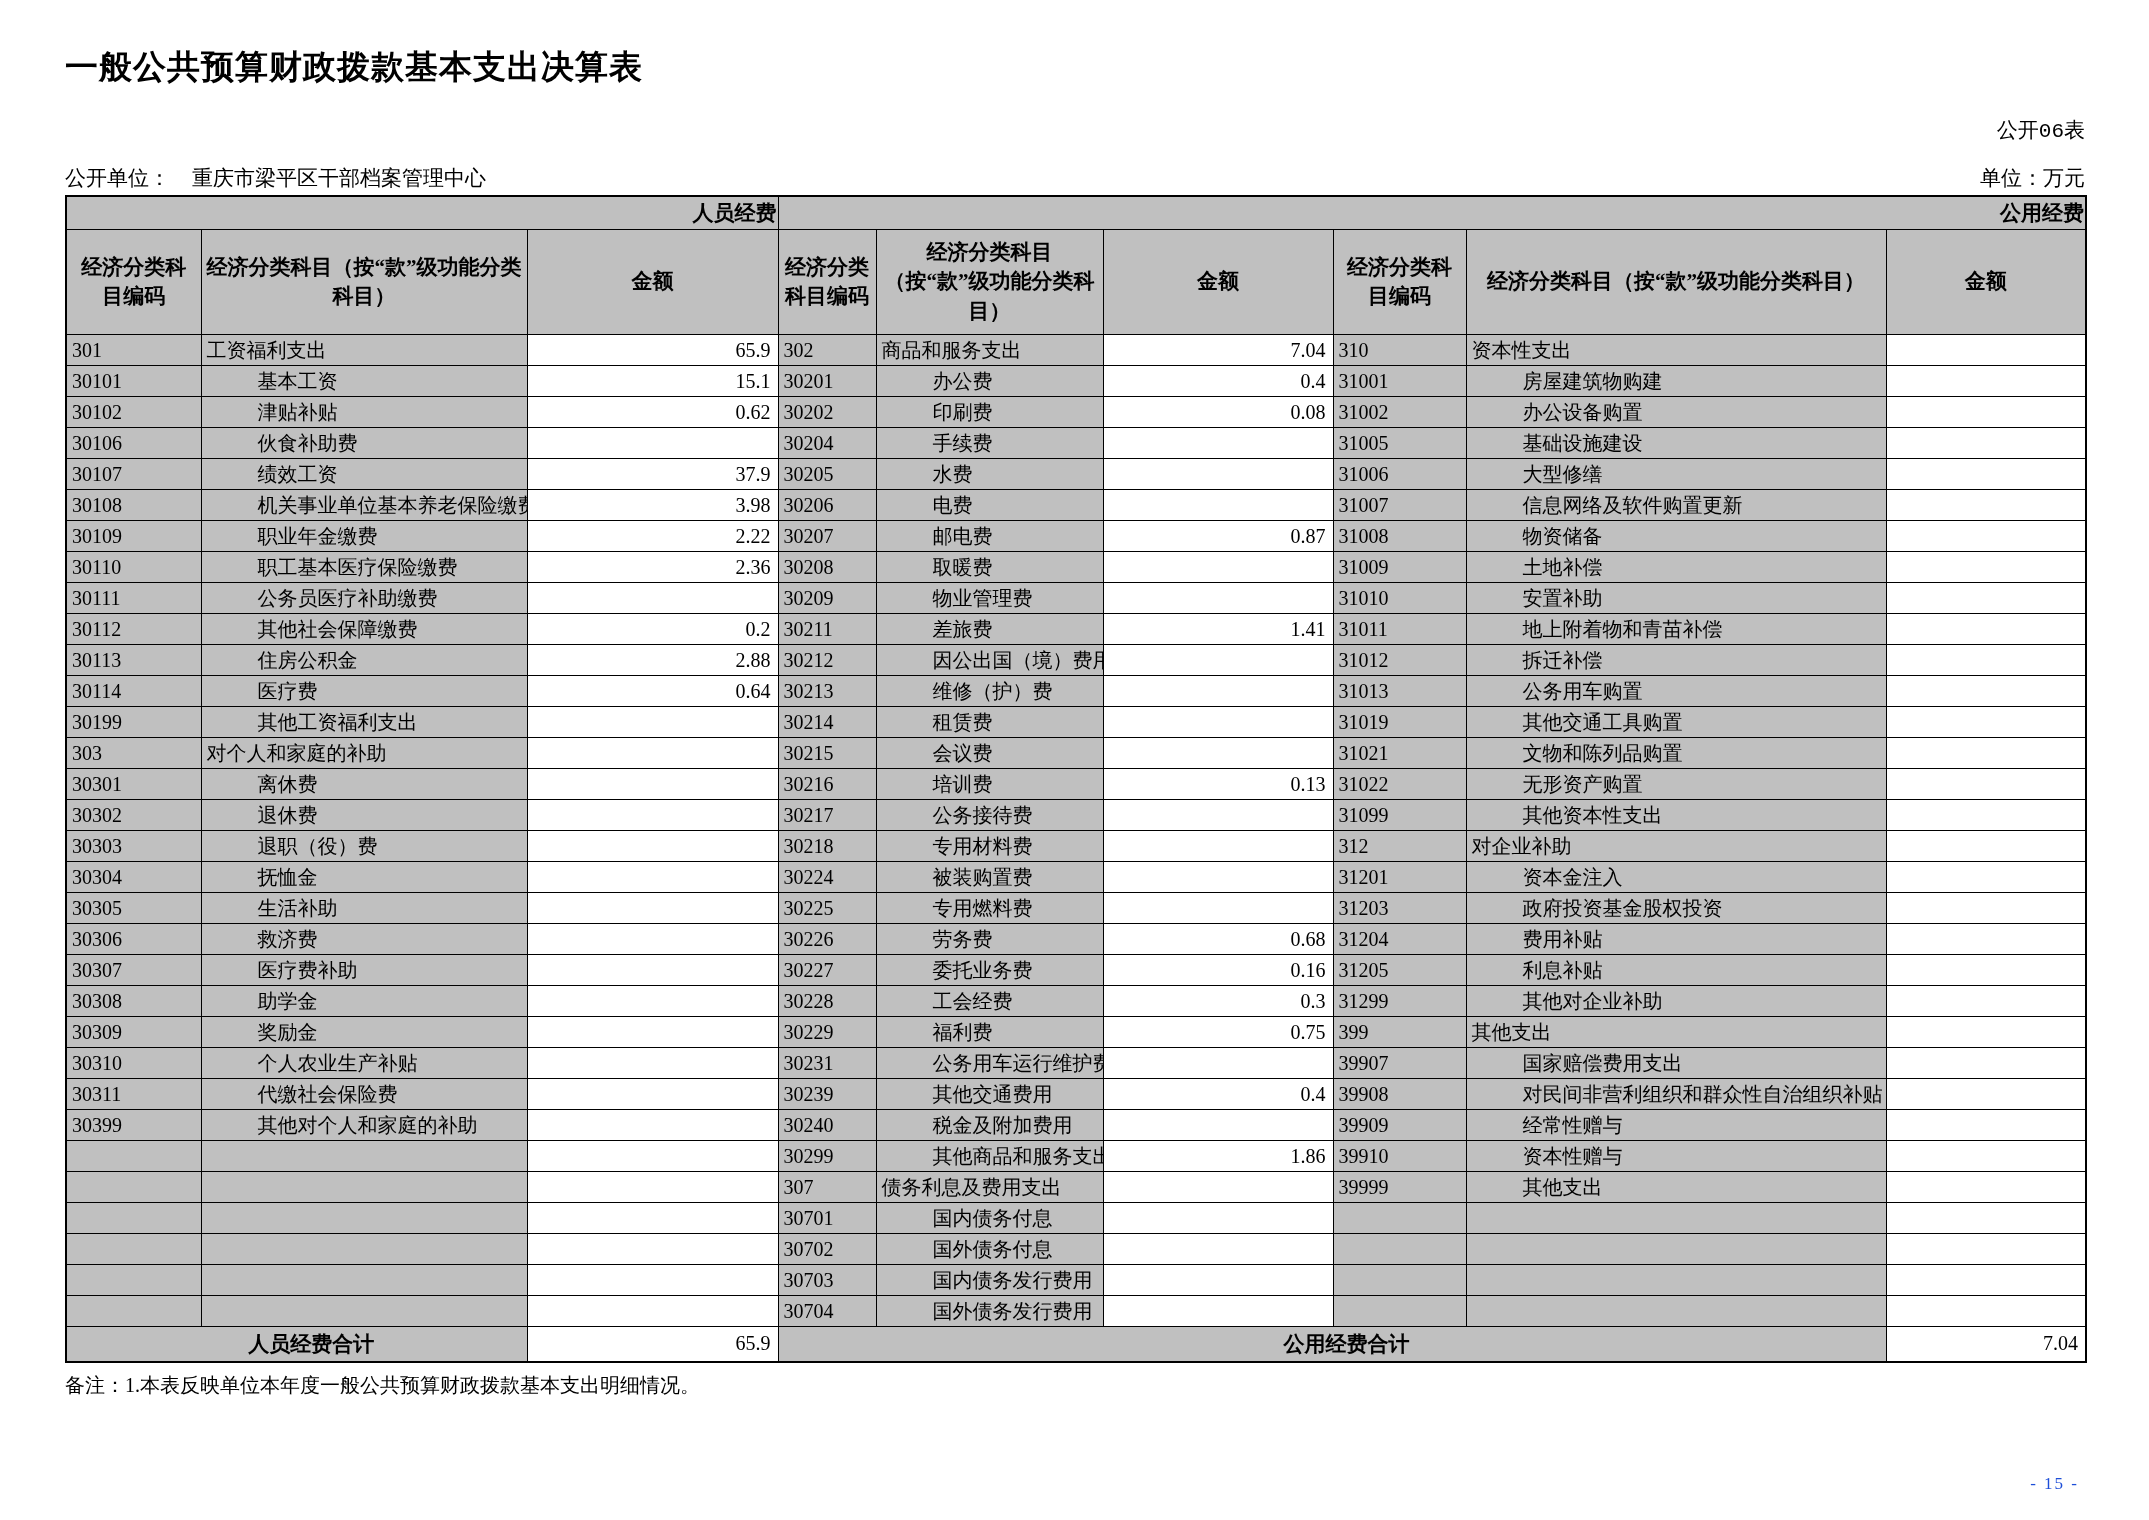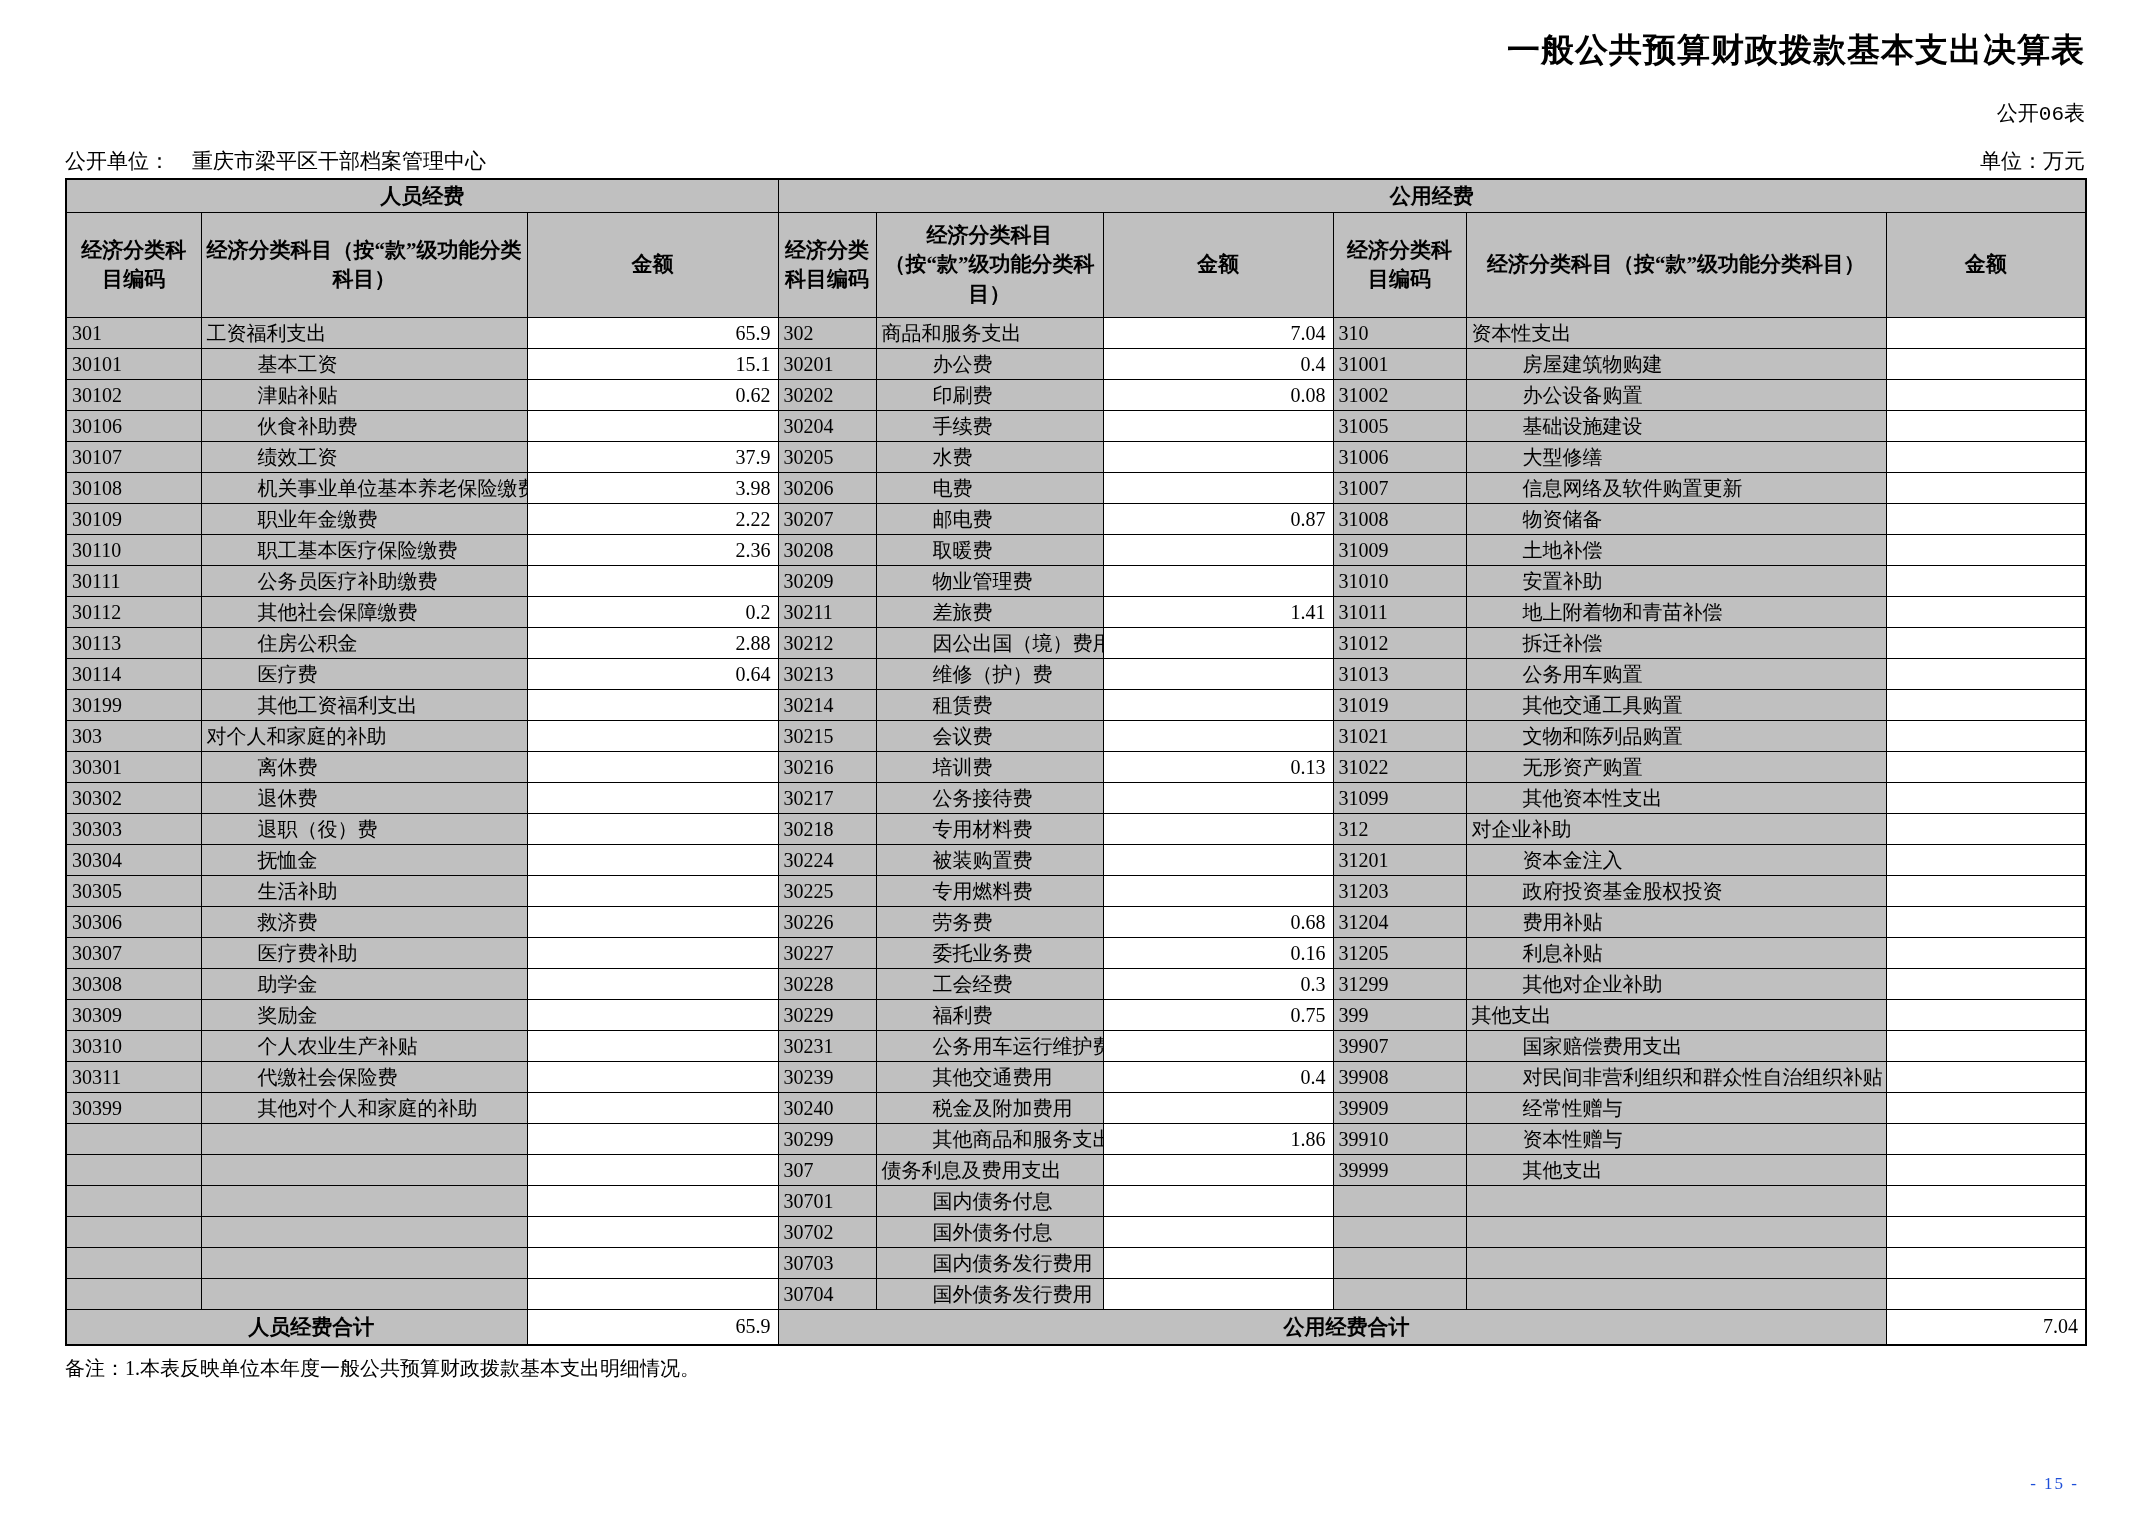--- a/index.html
+++ b/index.html
@@ -6,7 +6,7 @@
   .page{position:relative;width:2149px;height:1520px;background:#ffffff;
         font-family:"Liberation Serif","DejaVu Serif",serif;color:#000;overflow:hidden;}
   .content{position:absolute;left:65px;top:0;width:2020px;}
-  .title{padding-top:28px;text-align:right;font-size:33px;font-weight:bold;letter-spacing:1px;}
+  .title{padding-top:45px;text-align:left;font-size:33px;font-weight:bold;letter-spacing:1px;}
   .form-no{margin-top:26px;text-align:right;font-size:21px;font-family:Liberation Mono, monospace;}
   .meta-row{display:flex;justify-content:space-between;
             font-size:21px;margin-top:20px;margin-bottom:3px;}

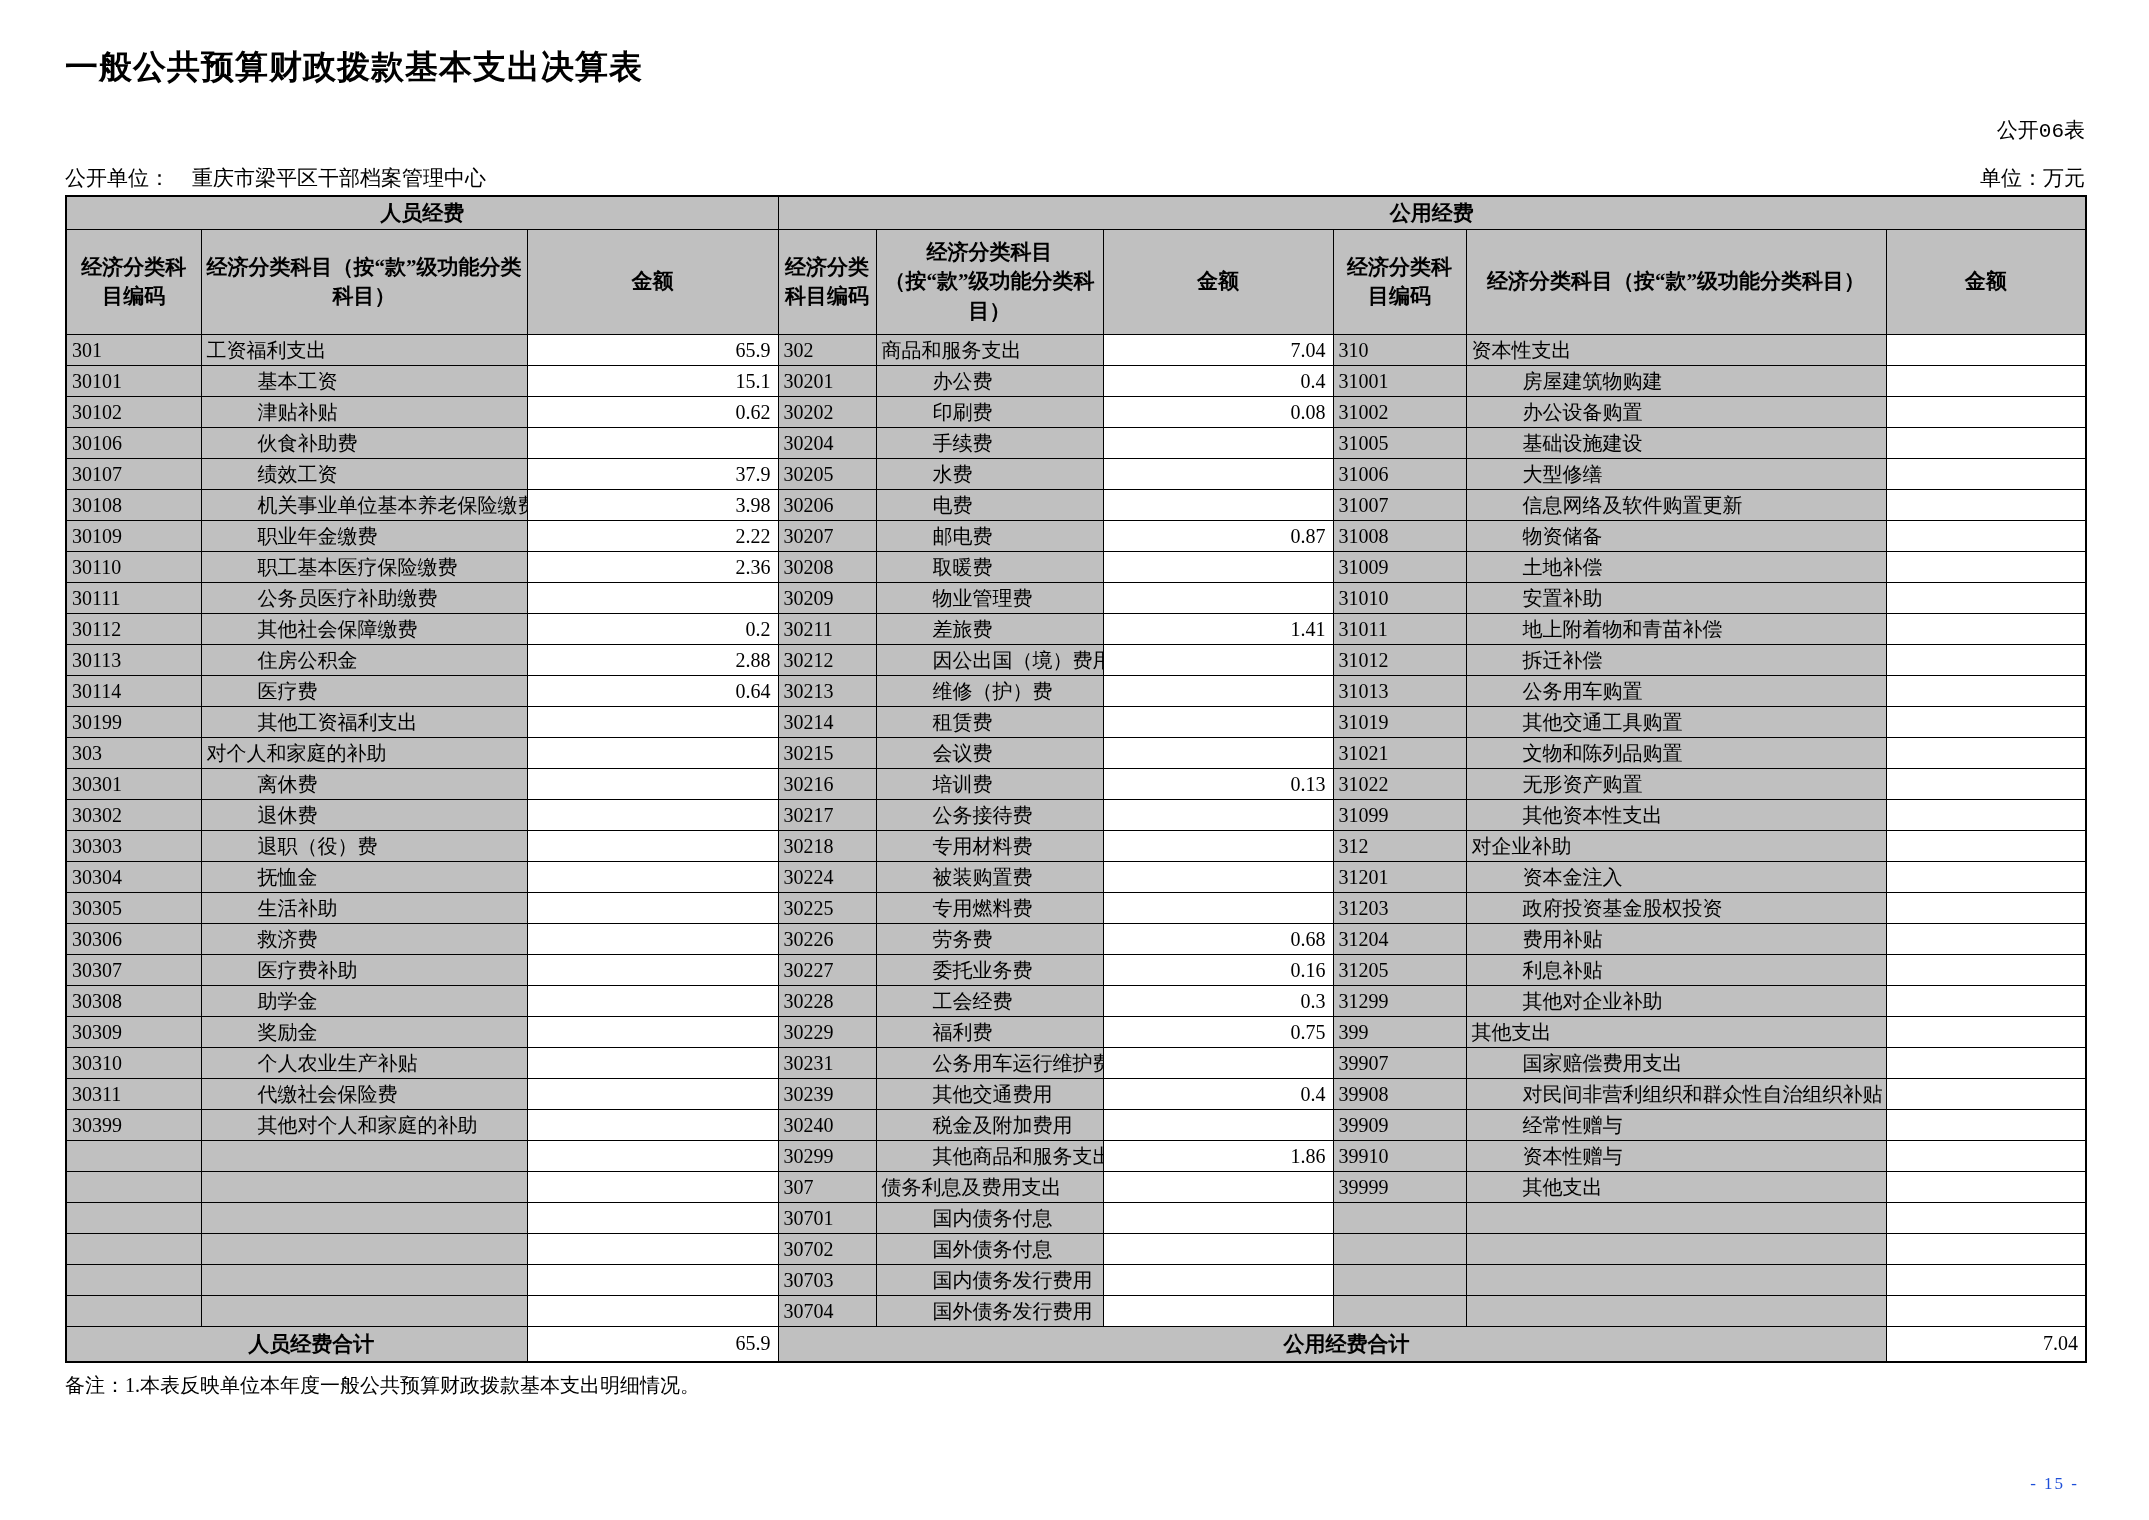--- a/index.html
+++ b/index.html
@@ -13,7 +13,7 @@
   .org-name{margin-left:22px;}
   table{border-collapse:collapse;table-layout:fixed;width:2020px;border:2px solid #000;}
   th,td{border:1px solid #000;overflow:hidden;white-space:nowrap;}
-  tr.band th{height:30px;font-size:21px;font-weight:bold;background:#c0c0c0;text-align:center;}
+  tr.band th{height:30px;font-size:21px;font-weight:bold;background:#c0c0c0;text-align:right;}
   tr.head th{height:100px;font-size:21px;font-weight:bold;background:#c0c0c0;
              text-align:center;vertical-align:middle;padding:2px 5px;line-height:1.4;white-space:normal;}
   tbody tr{height:31px;}

